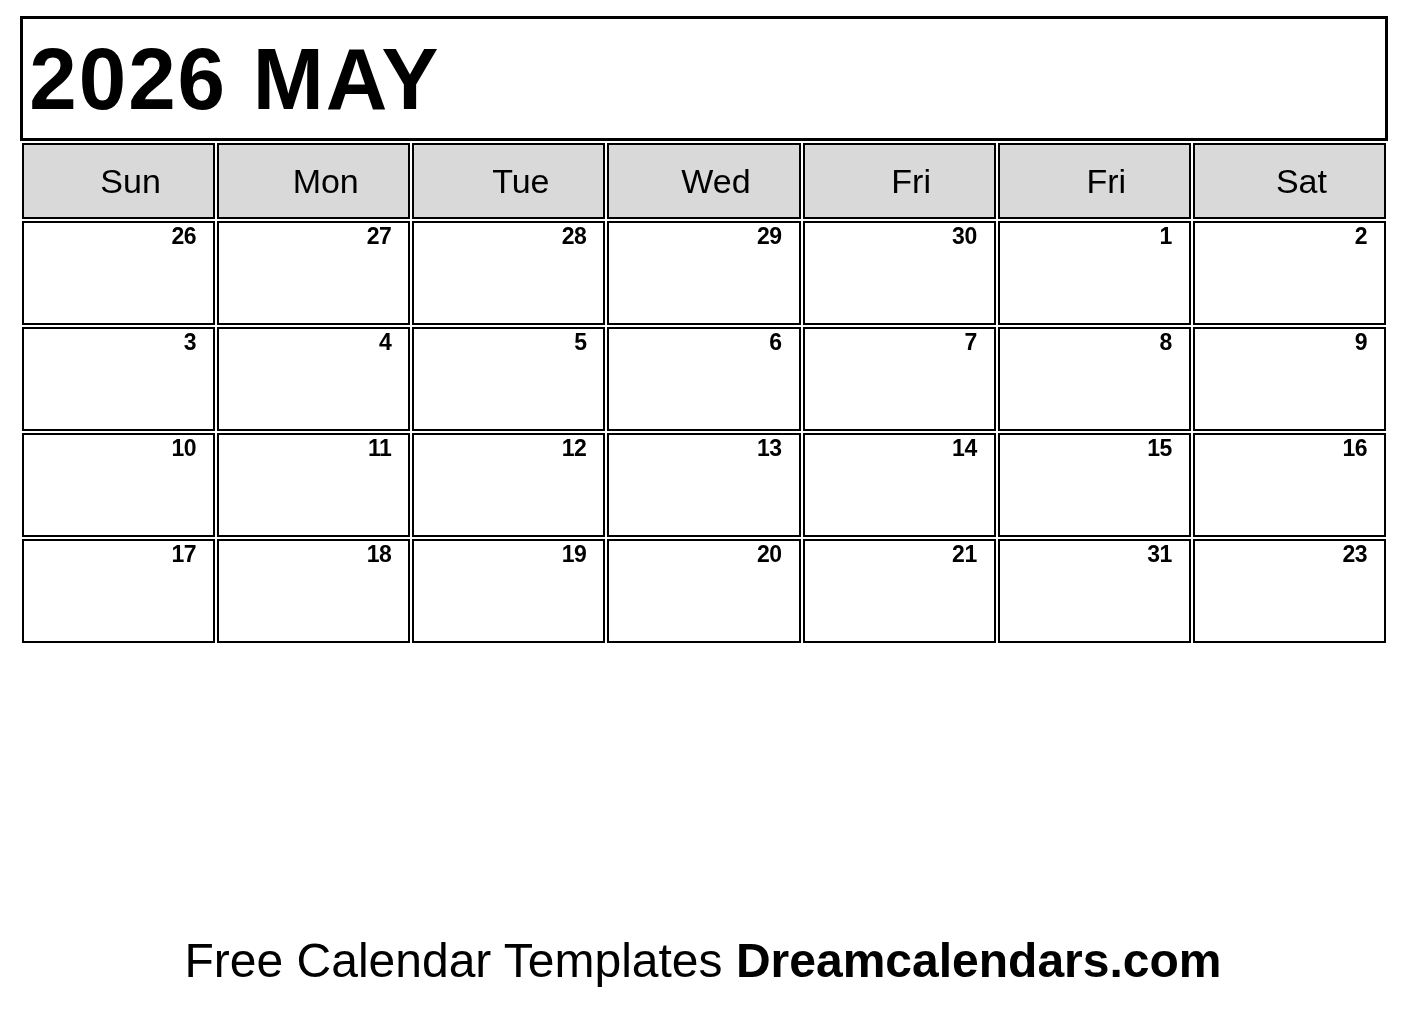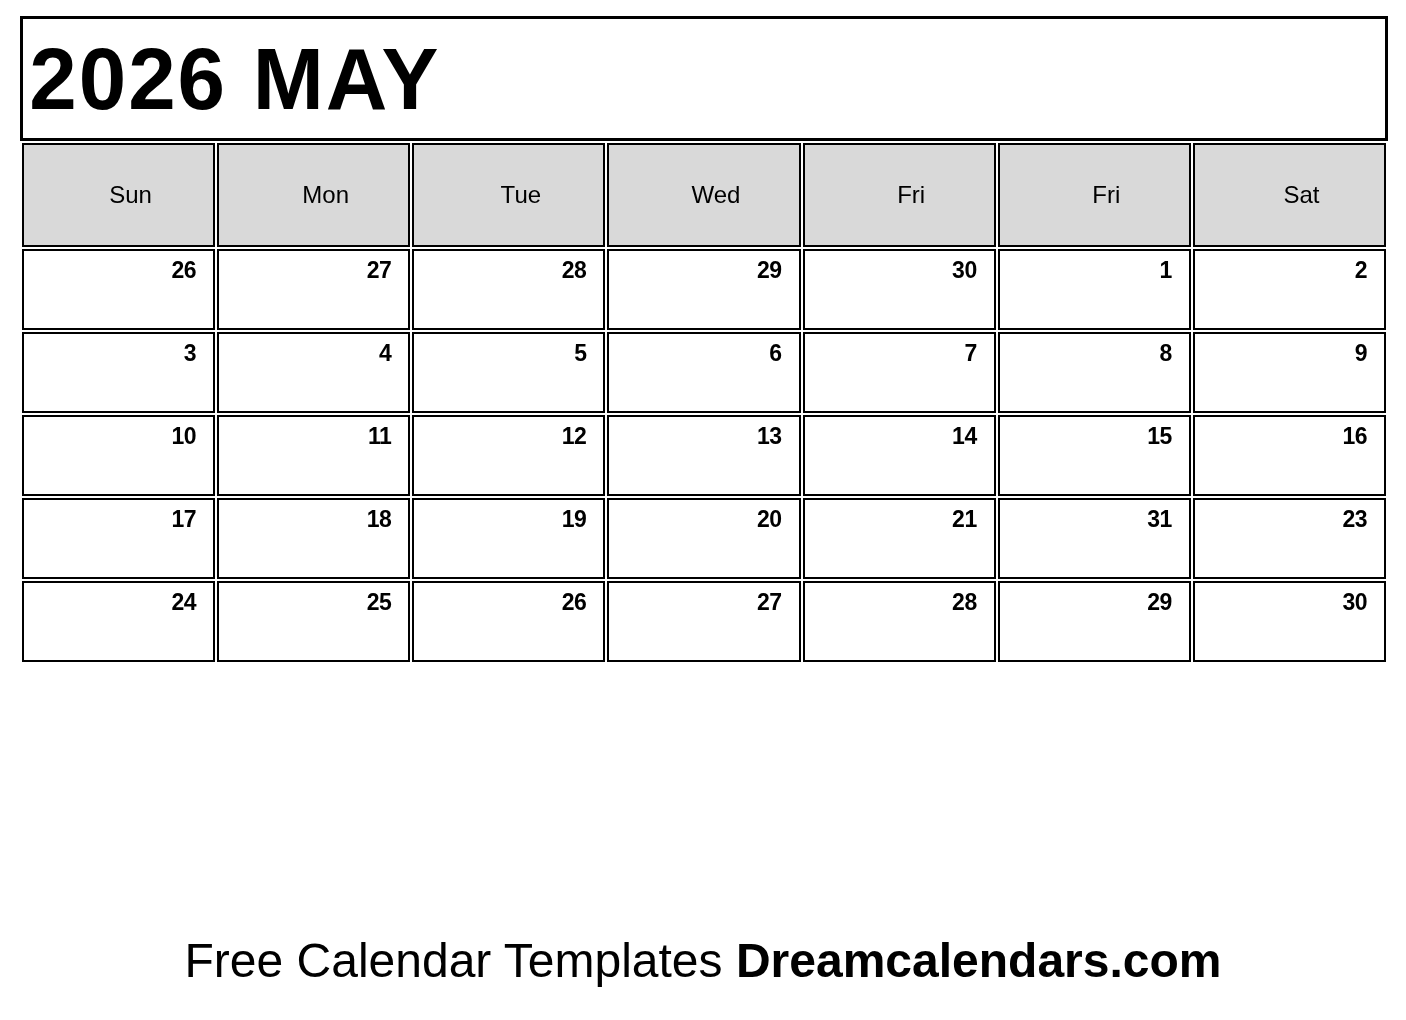--- a/index.html
+++ b/index.html
@@ -53,10 +53,10 @@
   }
   table.calendar th {
     box-sizing: border-box;
-    height: 104px;
+    height: 76px;
     background: var(--header-bg);
     border: 2px solid var(--border-color);
-    font-size: 24px;
+    font-size: 34px;
     font-weight: 500;
     text-align: center;
     vertical-align: middle;

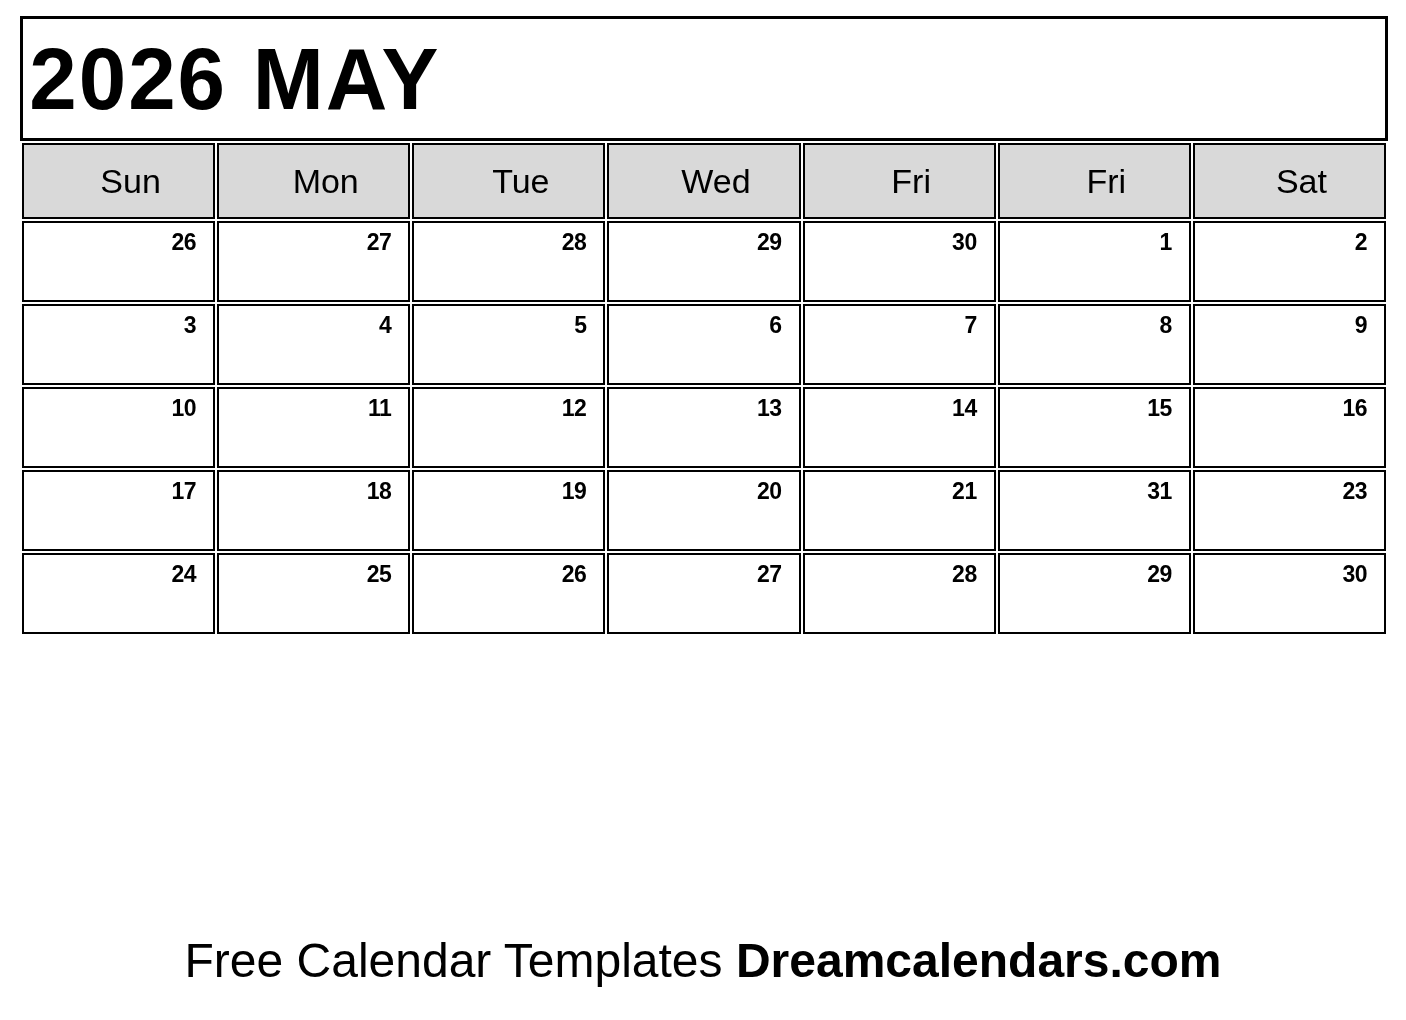--- a/index.html
+++ b/index.html
@@ -64,12 +64,12 @@
   }
   table.calendar td {
     box-sizing: border-box;
-    height: 81px;
+    height: 104px;
     background: var(--page-bg);
     border: 2px solid var(--border-color);
     vertical-align: top;
     text-align: right;
-    padding: 6px 17px 0 0;
+    padding: 0 17px 0 0;
   }
   .day-number {
     font-size: 23px;

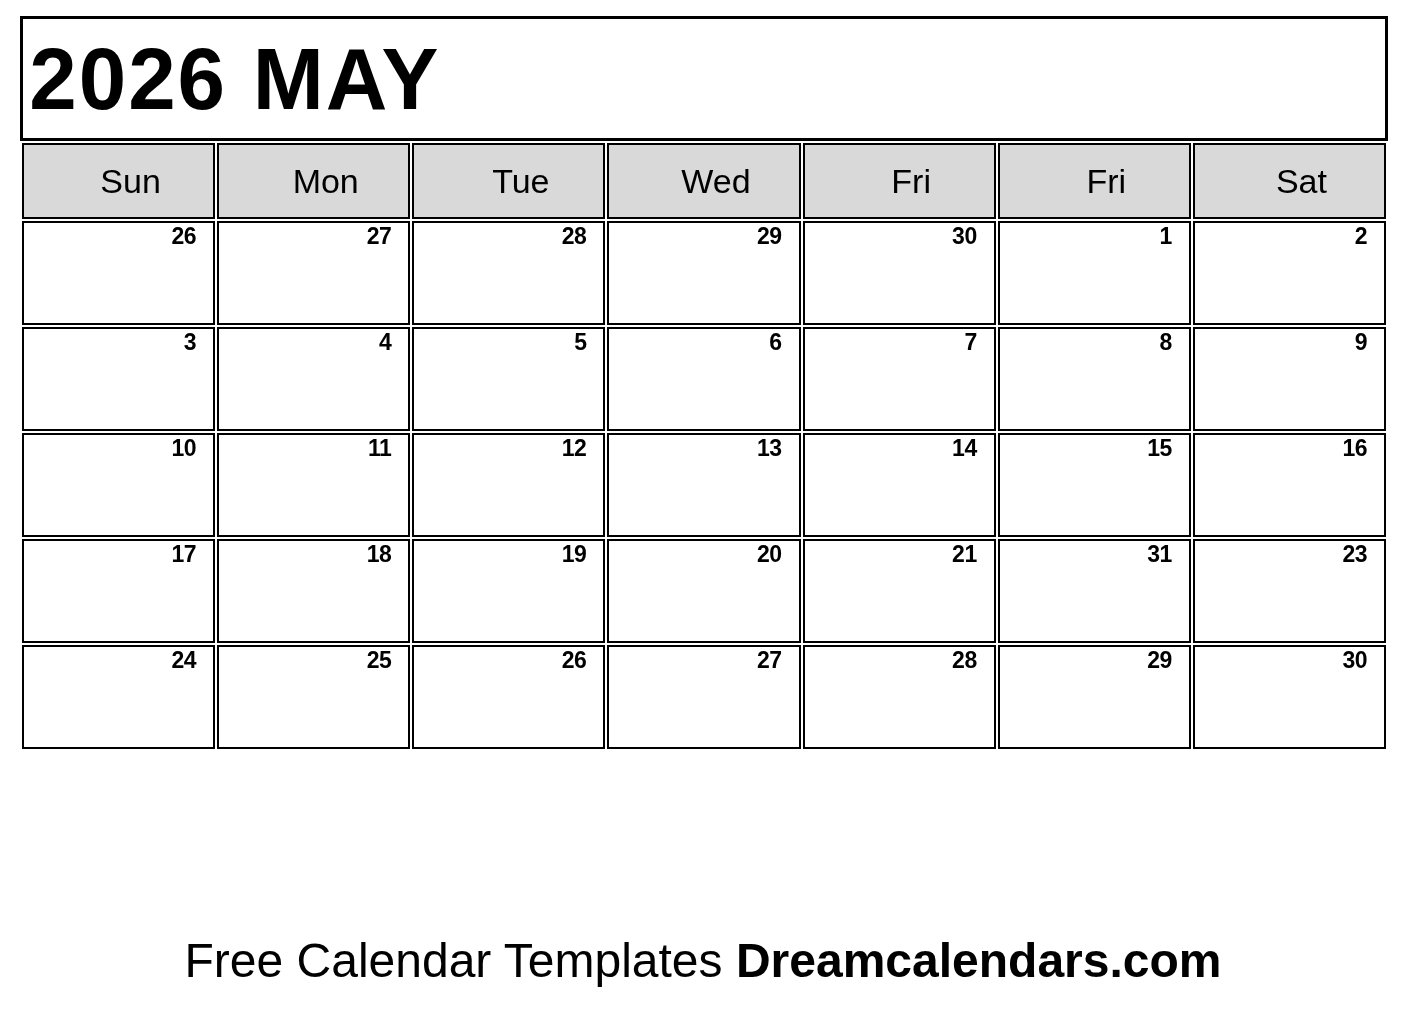--- a/index.html
+++ b/index.html
@@ -147,15 +147,6 @@
           <td><span class="day-number">31</span></td>
           <td><span class="day-number">23</span></td>
         </tr>
-        <tr>
-          <td><span class="day-number">24</span></td>
-          <td><span class="day-number">25</span></td>
-          <td><span class="day-number">26</span></td>
-          <td><span class="day-number">27</span></td>
-          <td><span class="day-number">28</span></td>
-          <td><span class="day-number">29</span></td>
-          <td><span class="day-number">30</span></td>
-        </tr>
       </tbody>
   </table>
 

